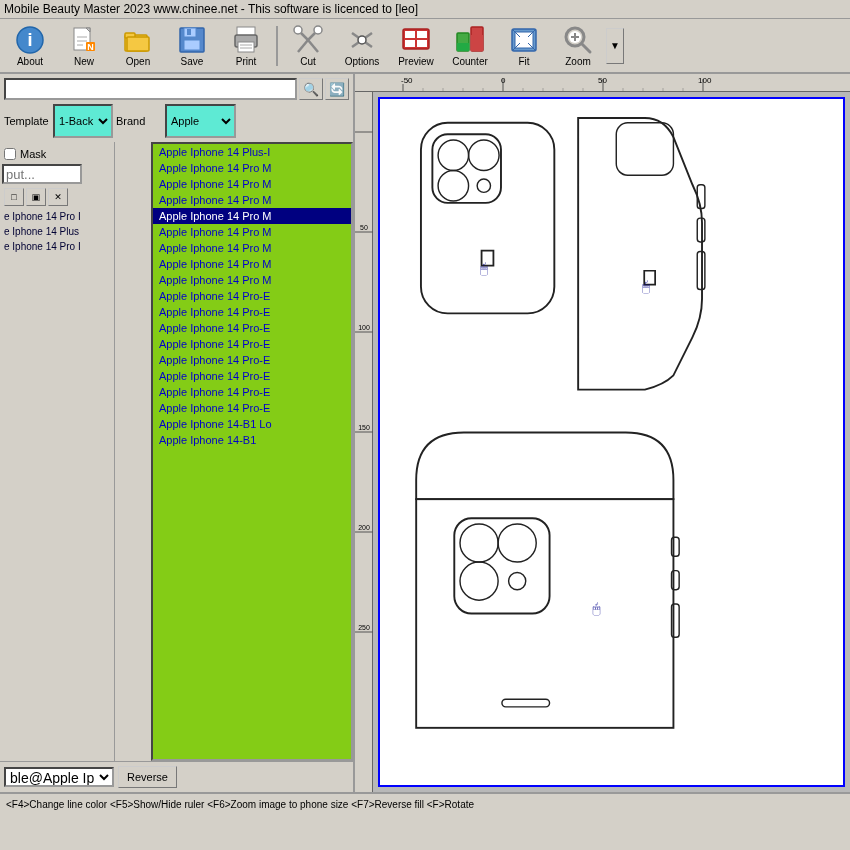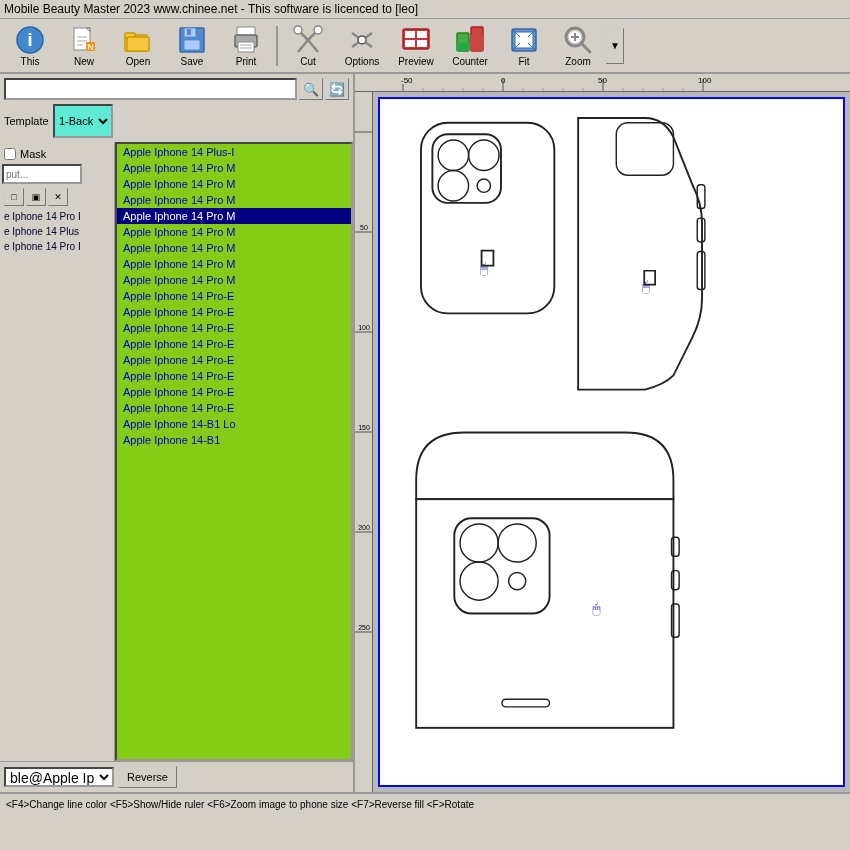--- a/index.html
+++ b/index.html
@@ -300,7 +300,7 @@
         <text x="15" y="21" text-anchor="middle" font-size="18" font-weight="bold" fill="white">i</text>
       </svg>
     </div>
-    <span>This</span>
+    <span>About</span>
   </button>
   <button class="toolbar-btn">
     <div class="toolbar-icon">

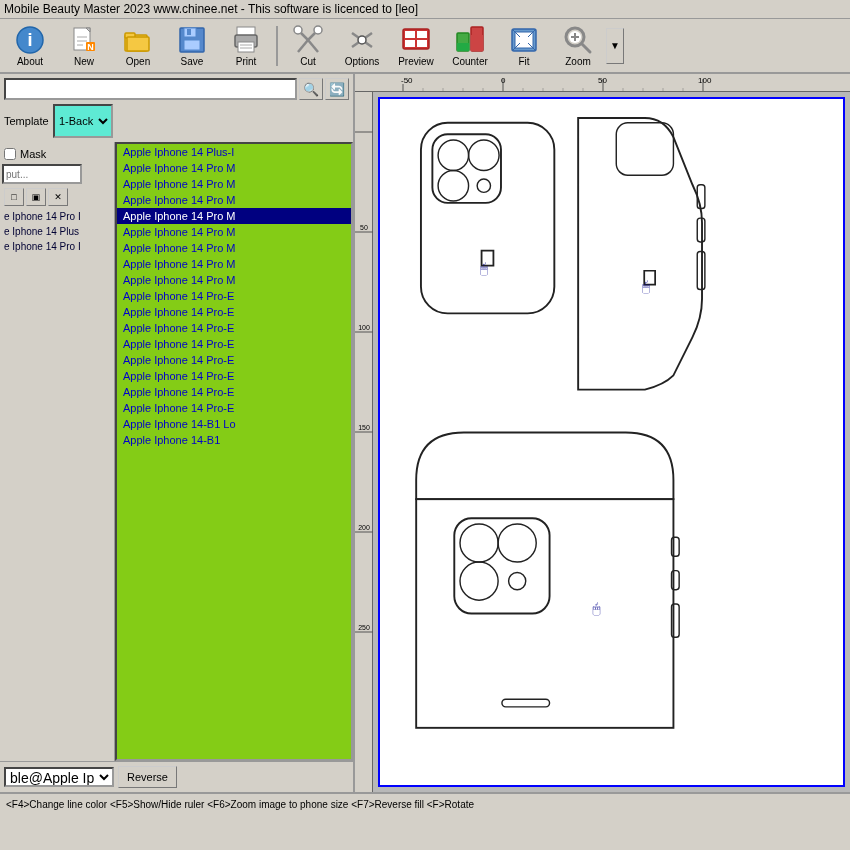--- a/index.html
+++ b/index.html
@@ -444,6 +444,13 @@
         </select>
       </div>
 
+      <div class="left-row">
+        <span class="left-label">Brand</span>
+        <select class="dropdown-select">
+          <option>Apple</option>
+          <option>Samsung</option>
+        </select>
+      </div>
     </div>
 
     <div class="side-panels">

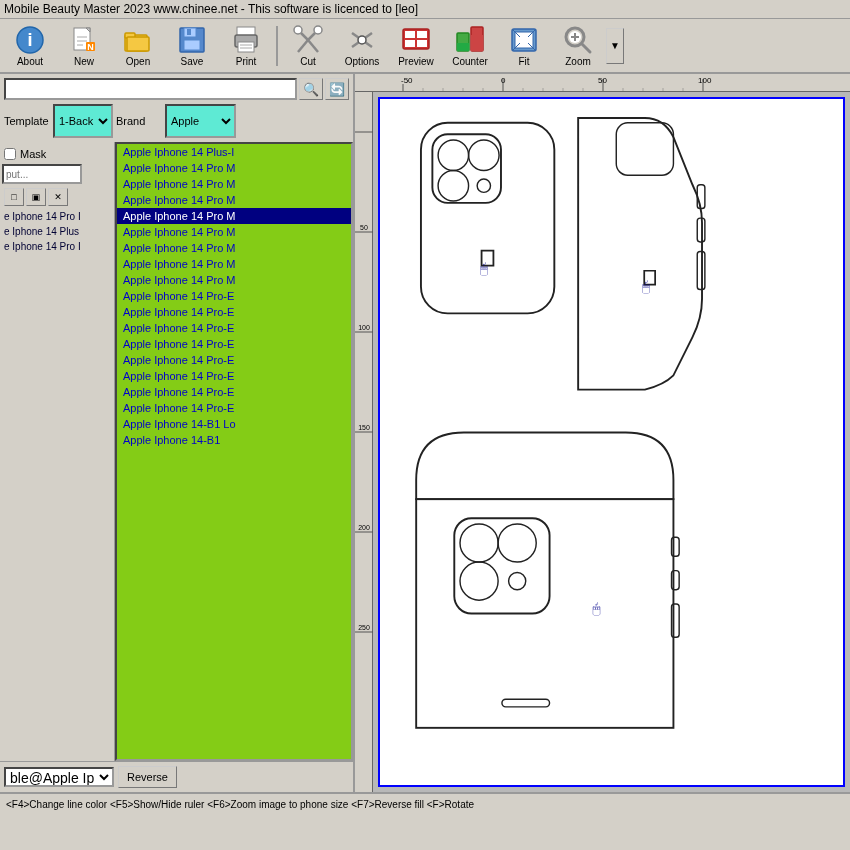--- a/index.html
+++ b/index.html
@@ -118,6 +118,7 @@
       display: flex;
       flex: 1;
       overflow: hidden;
+      gap: 36px;
     }
 
     .side-info-panel {

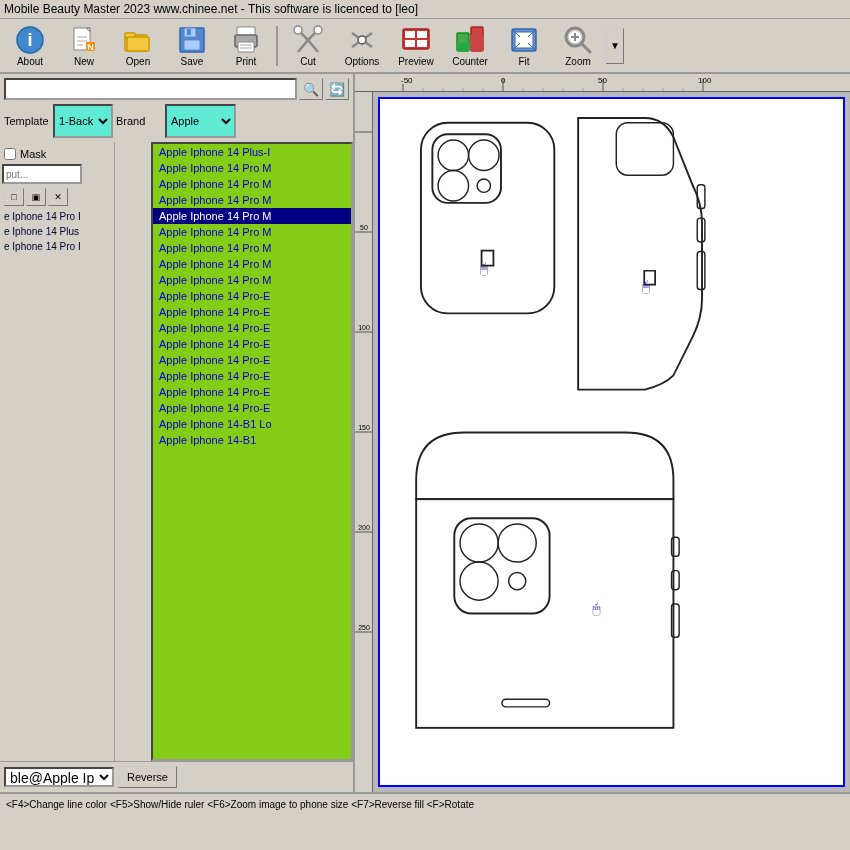--- a/index.html
+++ b/index.html
@@ -154,7 +154,7 @@
       height: 20px;
       border: 2px inset #999;
       background: #fff;
-      font-size: 10px;
+      font-size: 13px;
       padding: 0 2px;
     }
 

